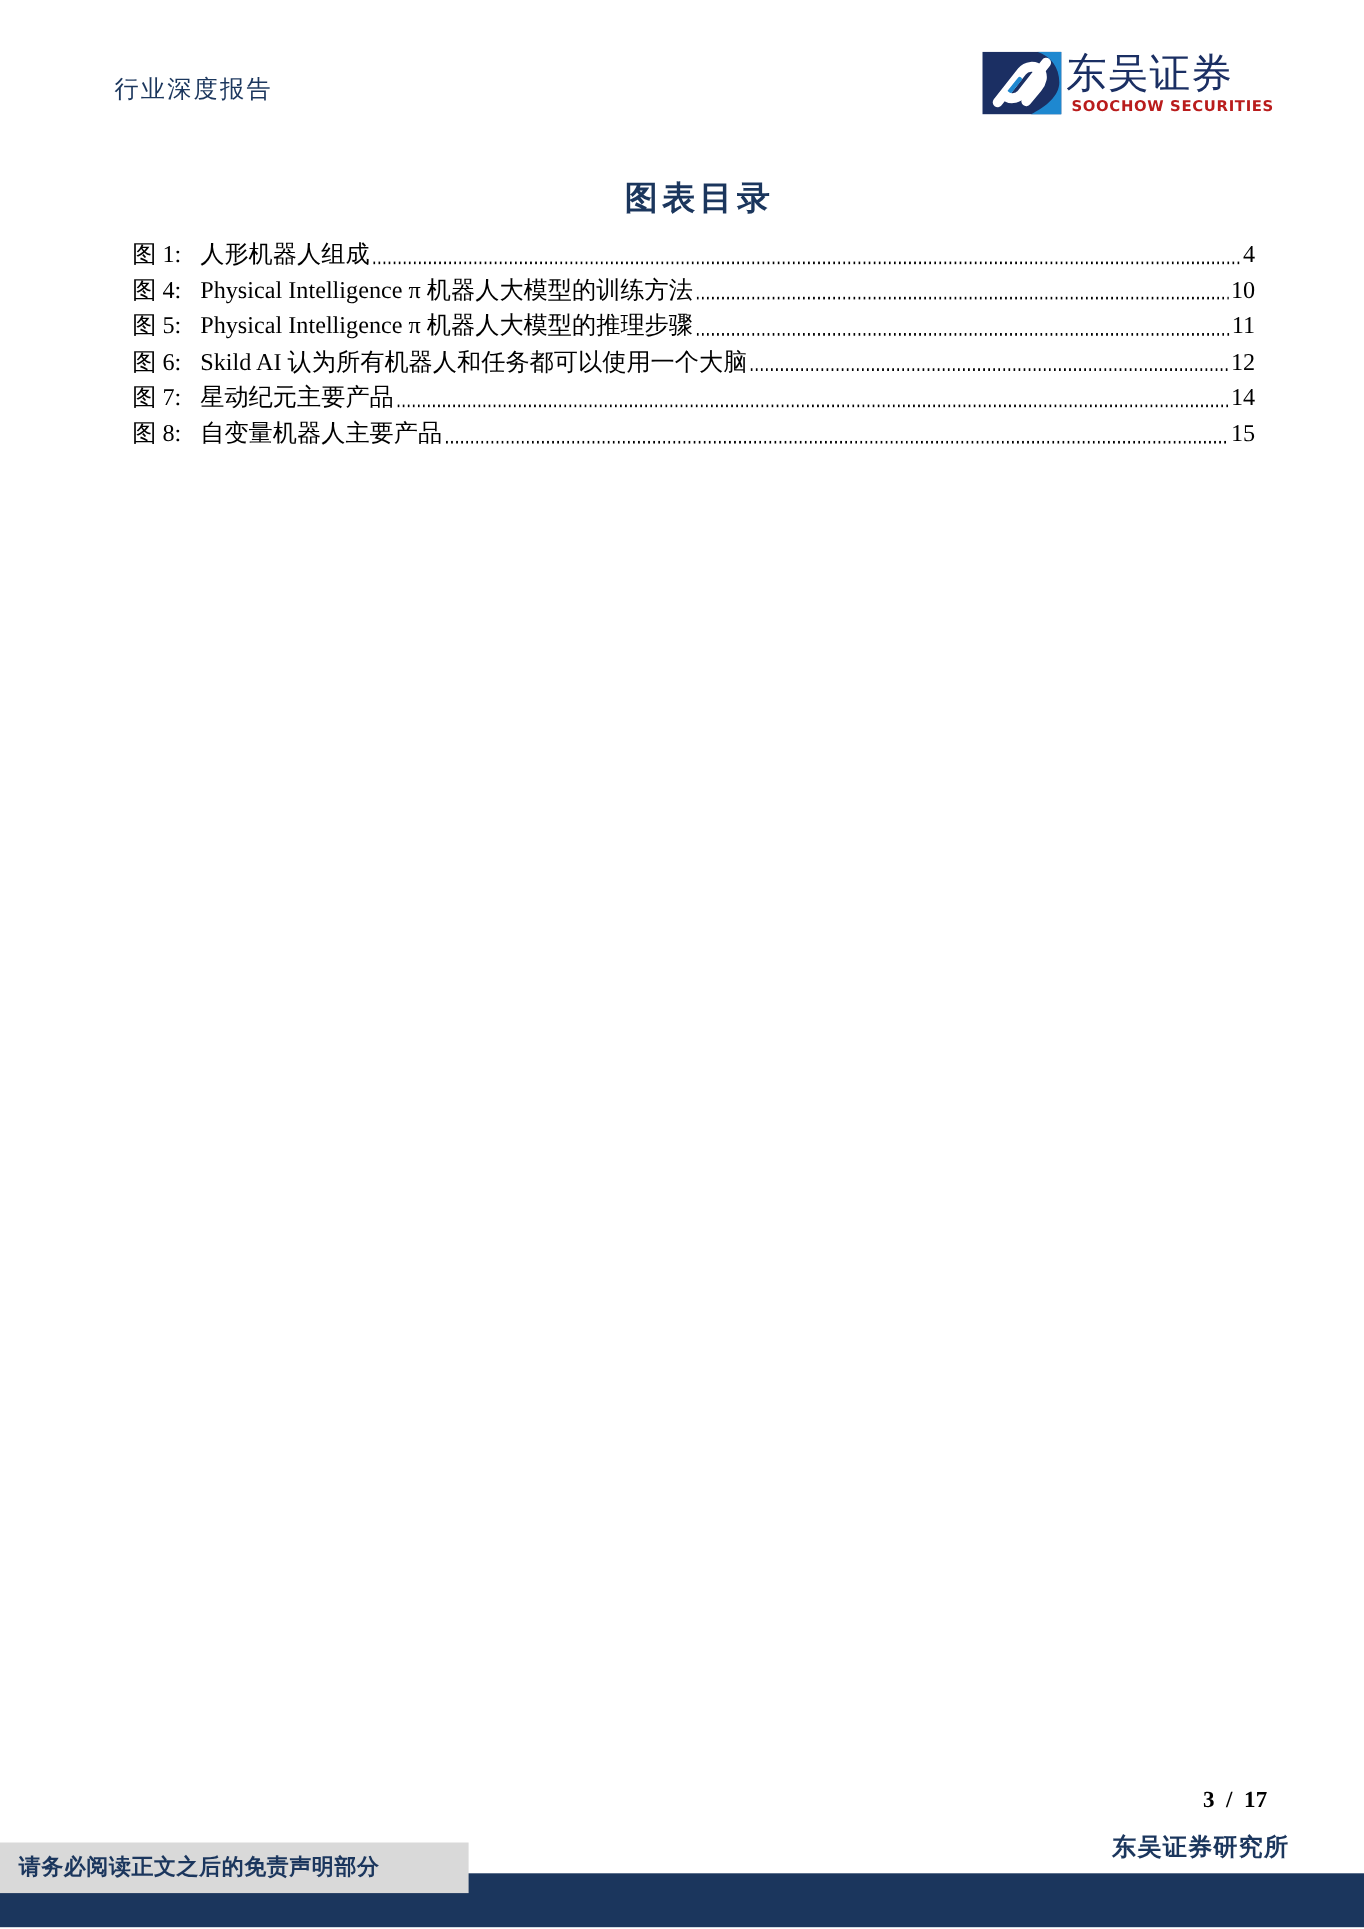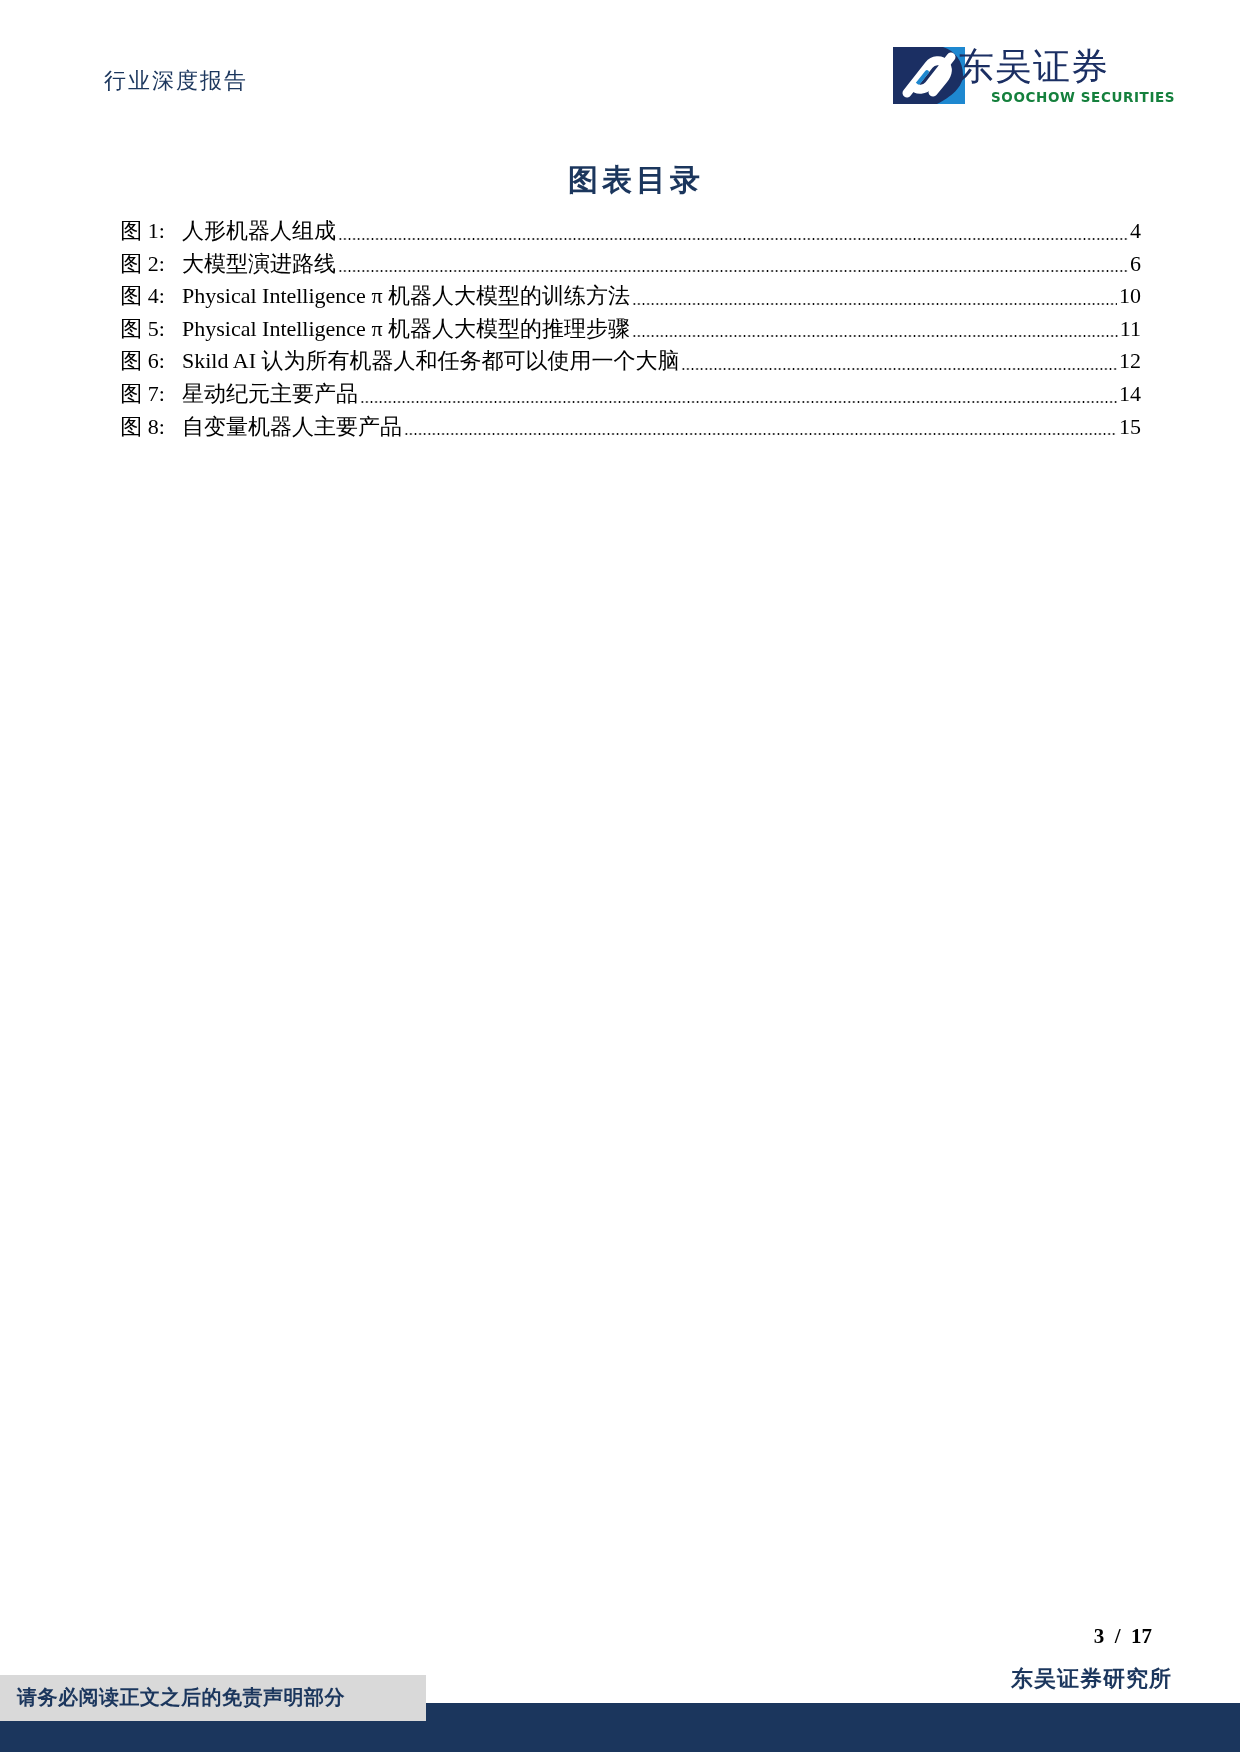--- a/index.html
+++ b/index.html
@@ -17,7 +17,7 @@
     .logo { position: absolute; left: 893px; top: 46px; width: 260px; height: 60px; }
     .logo-mark { position: absolute; left: 0; top: 1px; width: 72px; height: 57px; }
     .logo-cn {
-      position: absolute; left: 64px; top: -4px;
+      position: absolute; left: 76px; top: -4px;
       font-family: "DejaVu Sans", sans-serif; font-size: 37px; color: #1b2f63;
       letter-spacing: 1px; white-space: nowrap;
     }

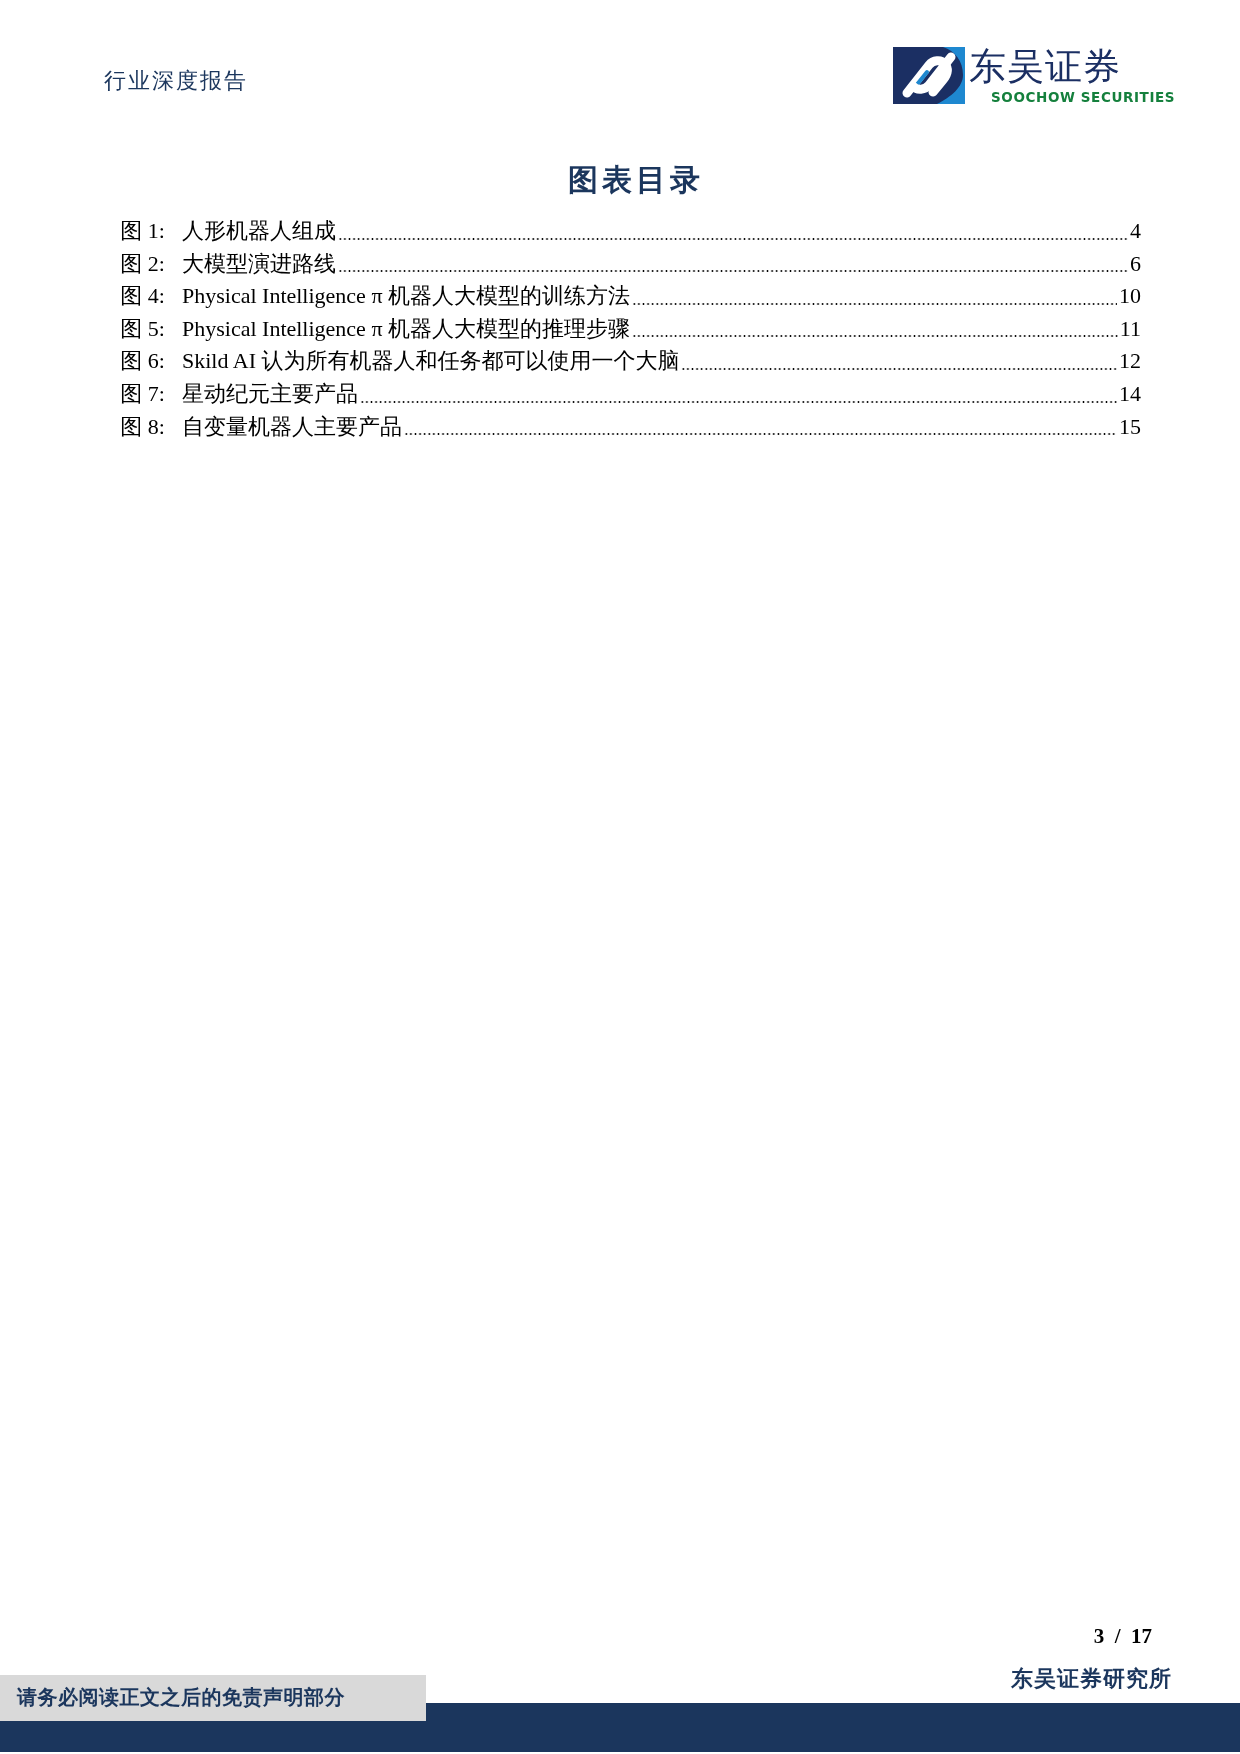--- a/index.html
+++ b/index.html
@@ -23,8 +23,8 @@
     }
     .logo-en {
       position: absolute; left: 81px; top: 43px;
-      font-family: "DejaVu Sans", sans-serif; font-weight: bold; font-size: 13.5px; color: #15803d;
-      letter-spacing: 0.6px; white-space: nowrap; margin-left: 17px;
+      font-family: "DejaVu Sans", sans-serif; font-weight: bold; font-size: 13.5px; color: #b91c1c;
+      letter-spacing: 0.6px; white-space: nowrap;
     }
     .toc-title {
       position: absolute; left: 16px; width: 1240px; top: 160px; text-align: center;

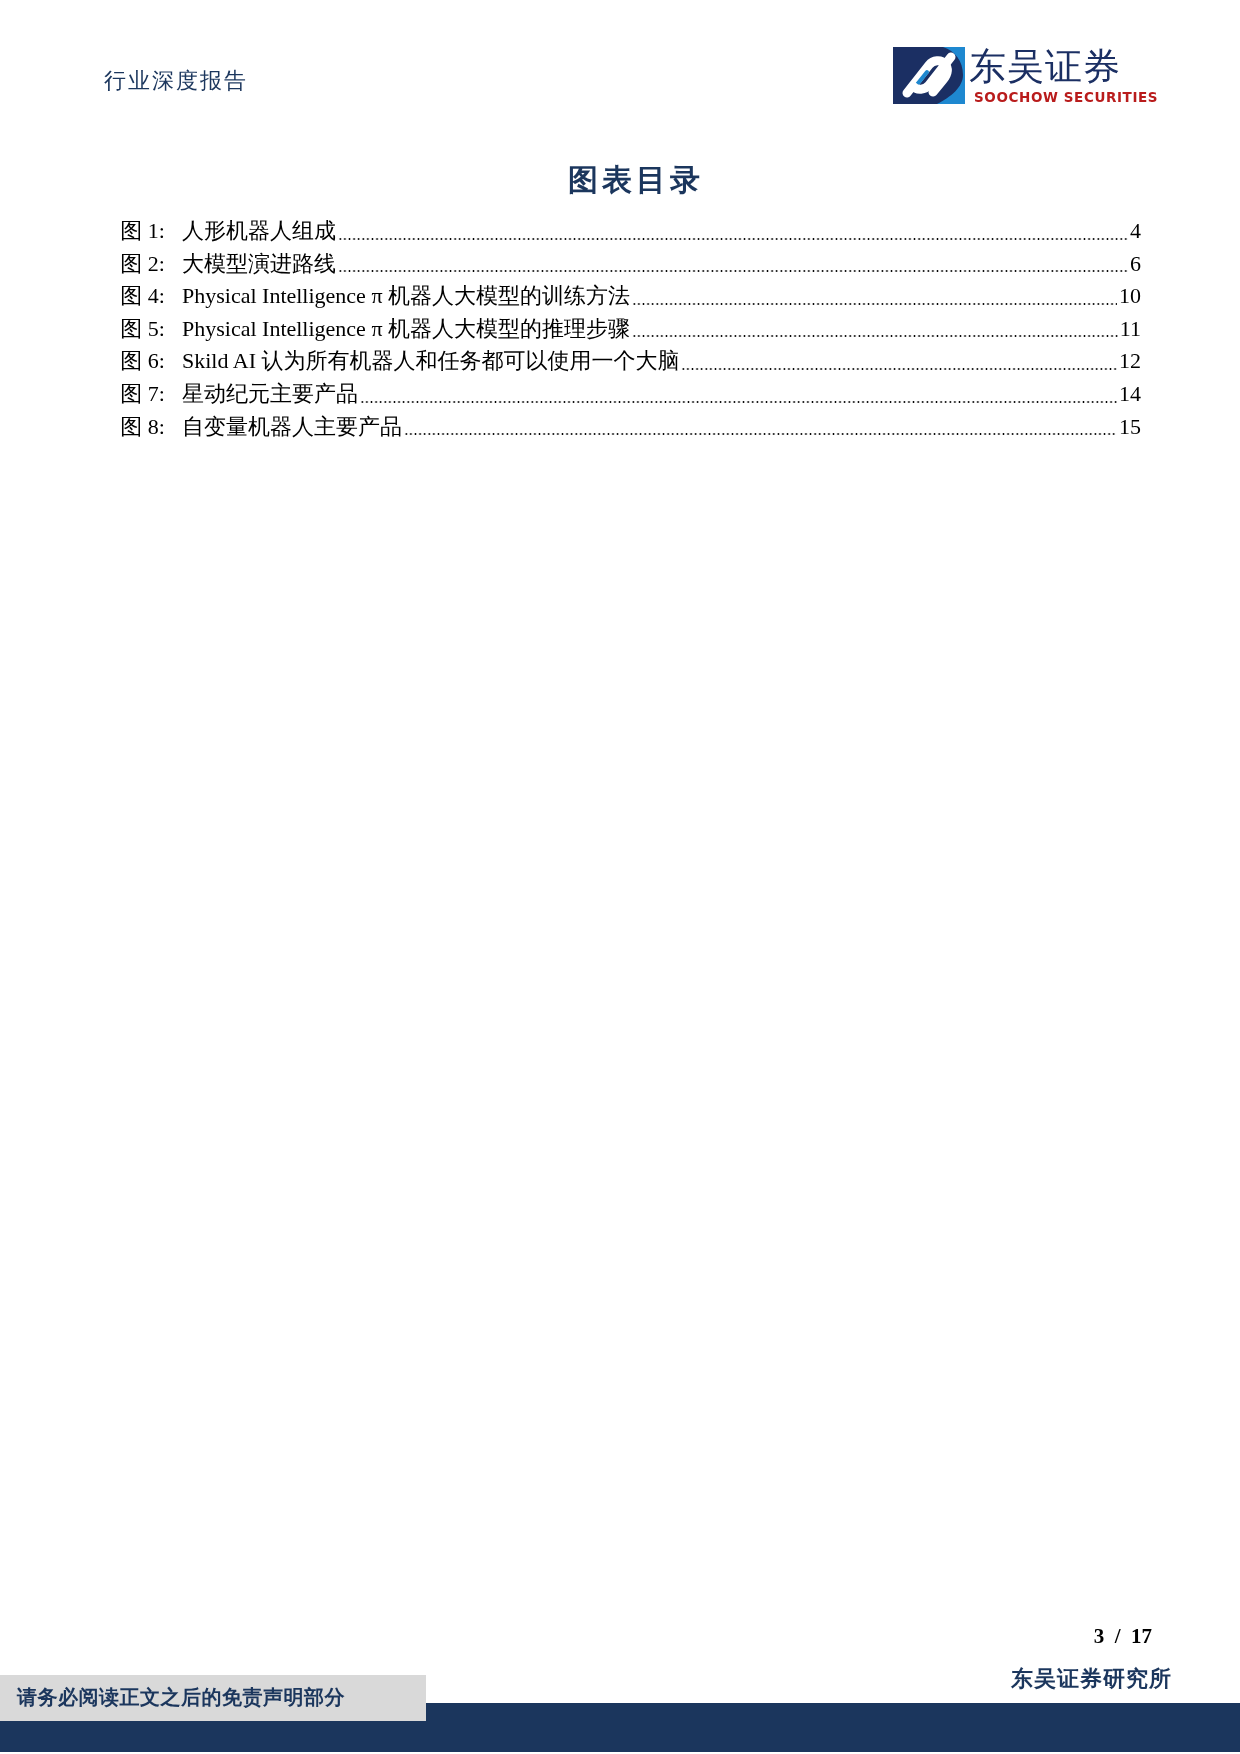--- a/index.html
+++ b/index.html
@@ -90,12 +90,6 @@
     <span class="toc-page">4</span>
   </div>
   <div class="toc-row">
-    <span class="toc-label">图 2:</span>
-    <span class="toc-text">大模型演进路线</span>
-    <span class="toc-dots"></span>
-    <span class="toc-page">6</span>
-  </div>
-  <div class="toc-row">
     <span class="toc-label">图 4:</span>
     <span class="toc-text">Physical Intelligence π 机器人大模型的训练方法</span>
     <span class="toc-dots"></span>

